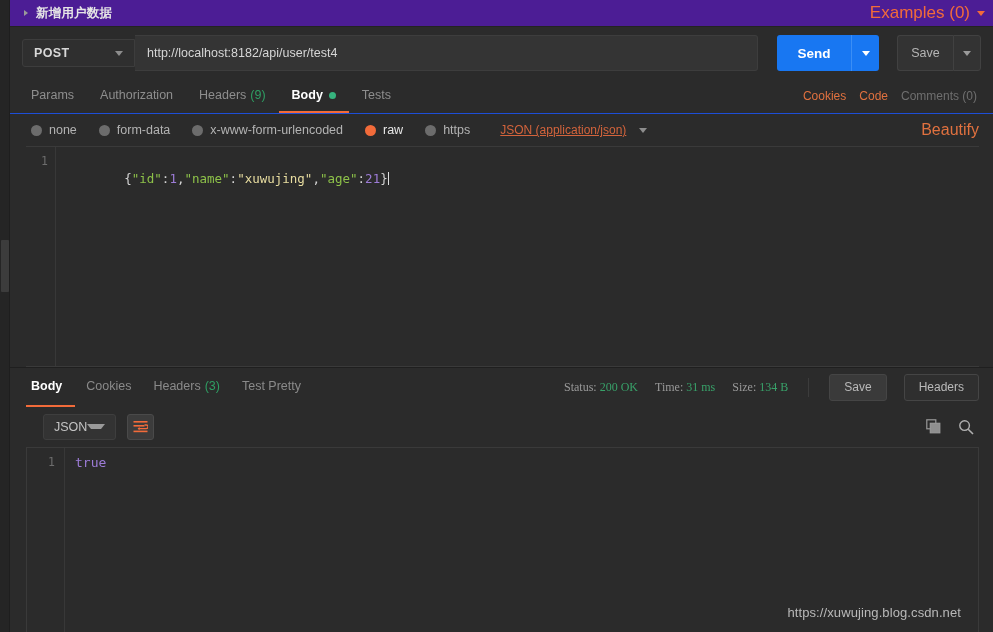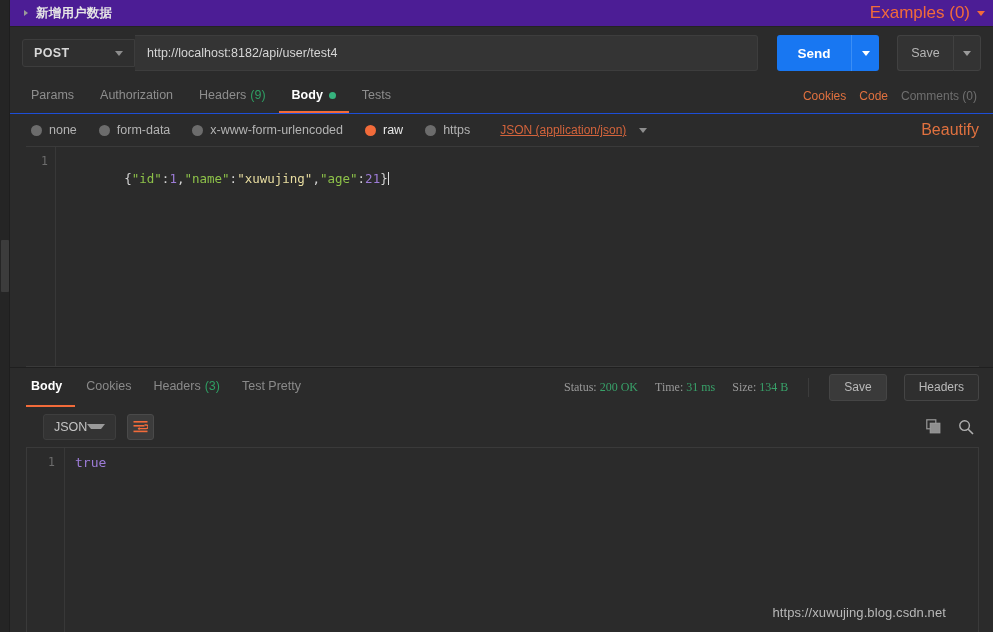--- a/index.html
+++ b/index.html
@@ -451,7 +451,7 @@
   }
   .watermark {
     position: absolute;
-    right: 32px; bottom: 12px;
+    right: 17px; bottom: 12px;
     color: #b9b9b9;
     font-size: 13px;
     letter-spacing: .1px;

